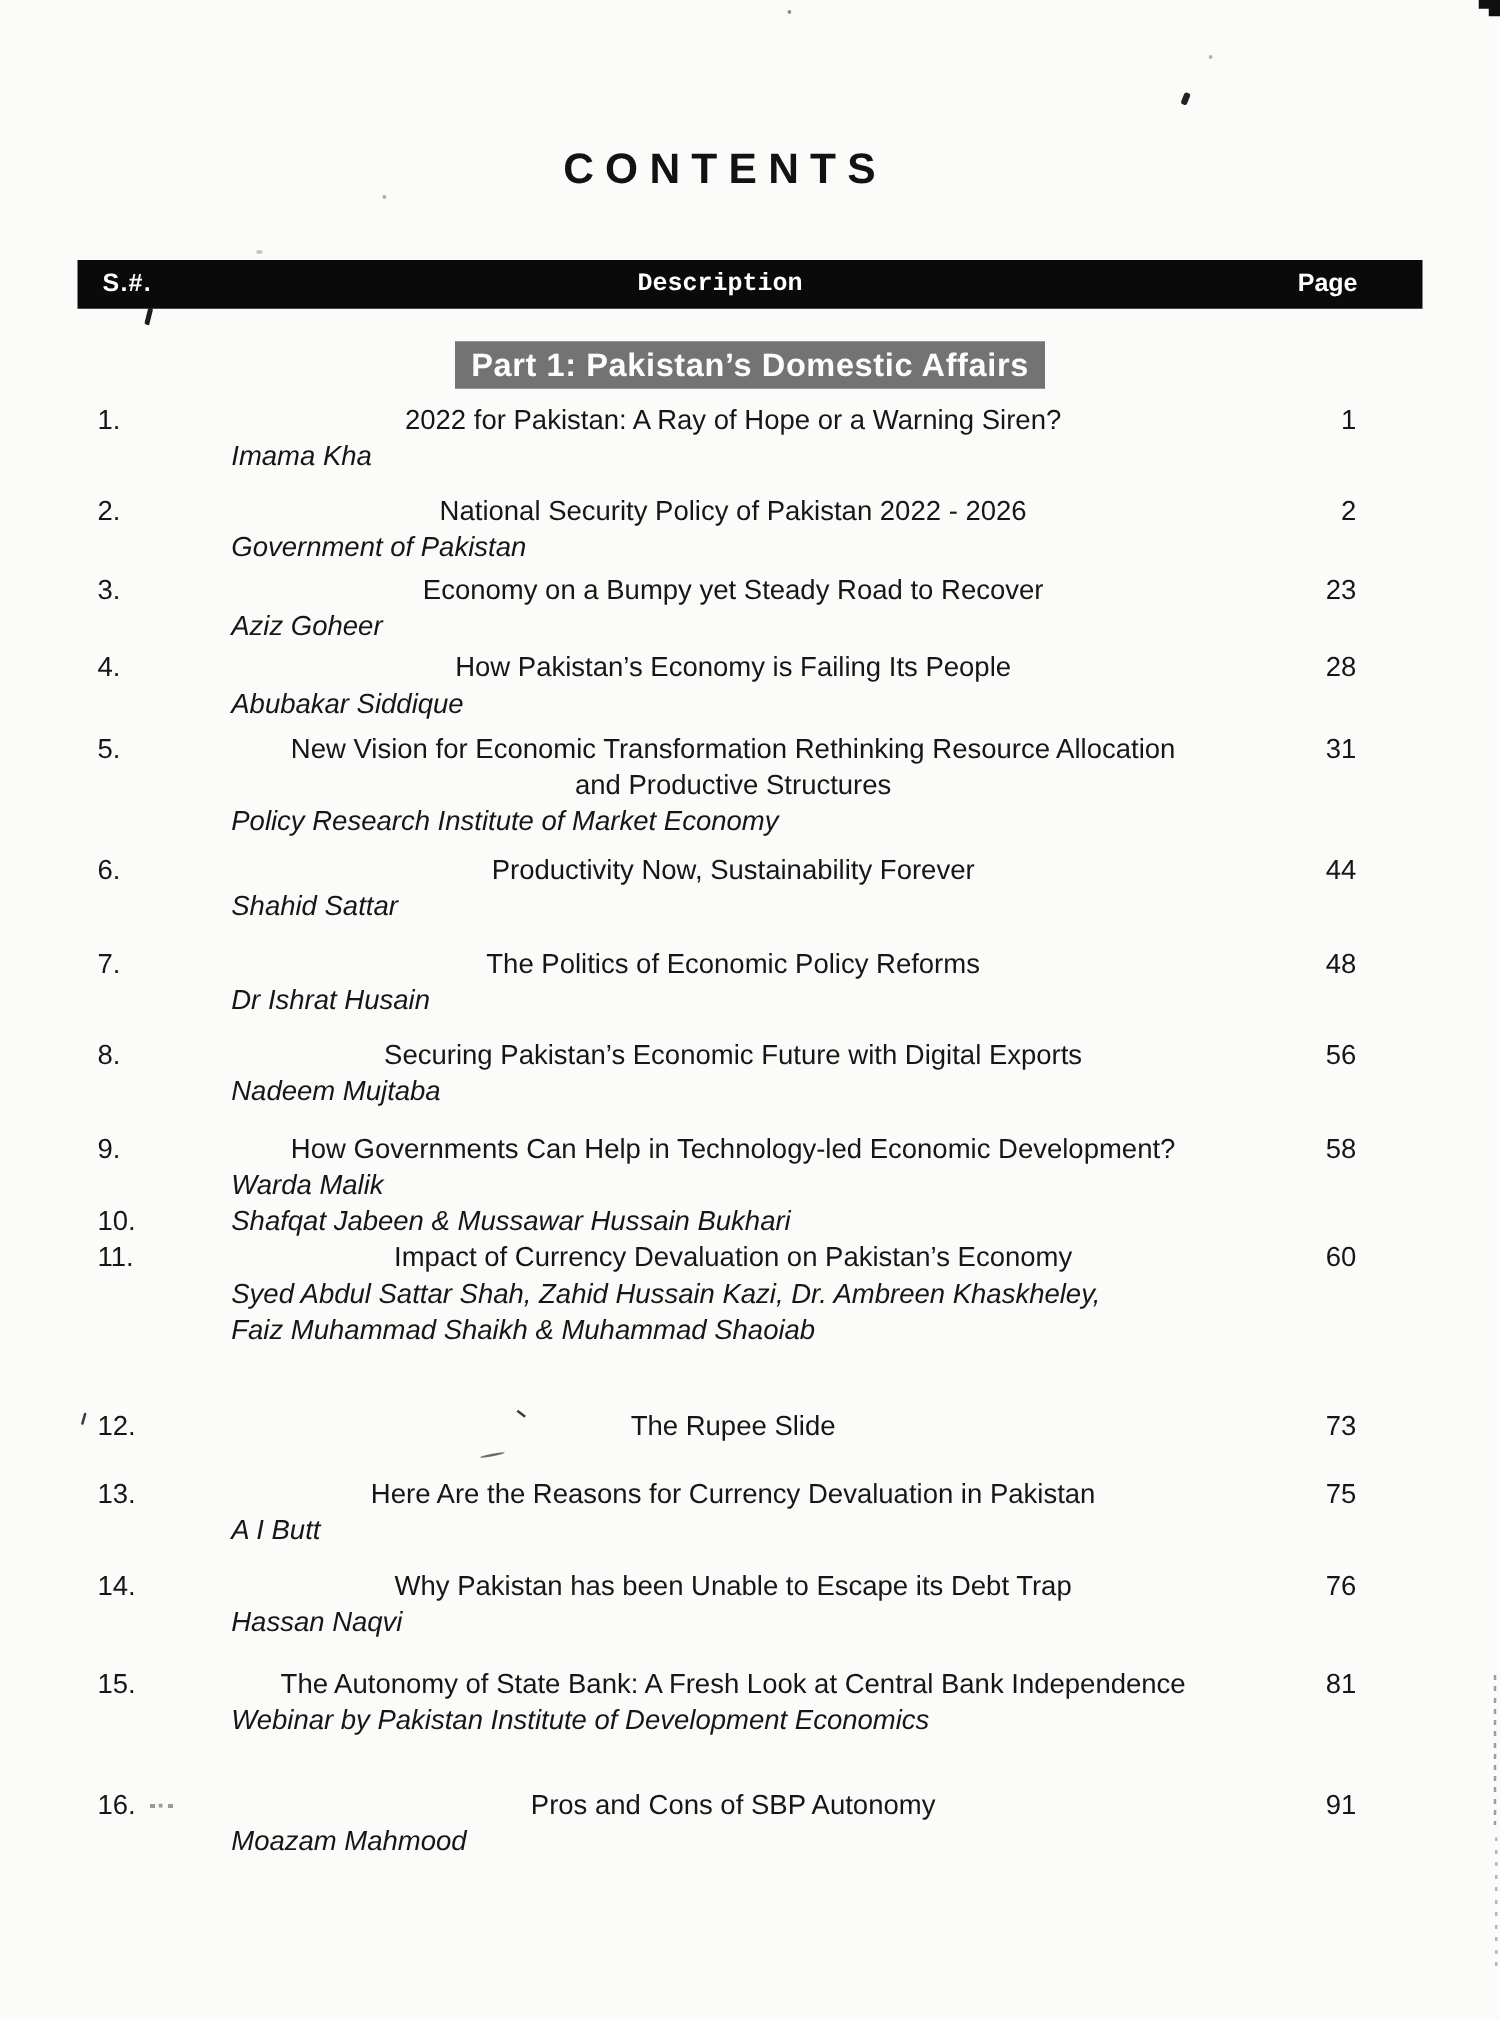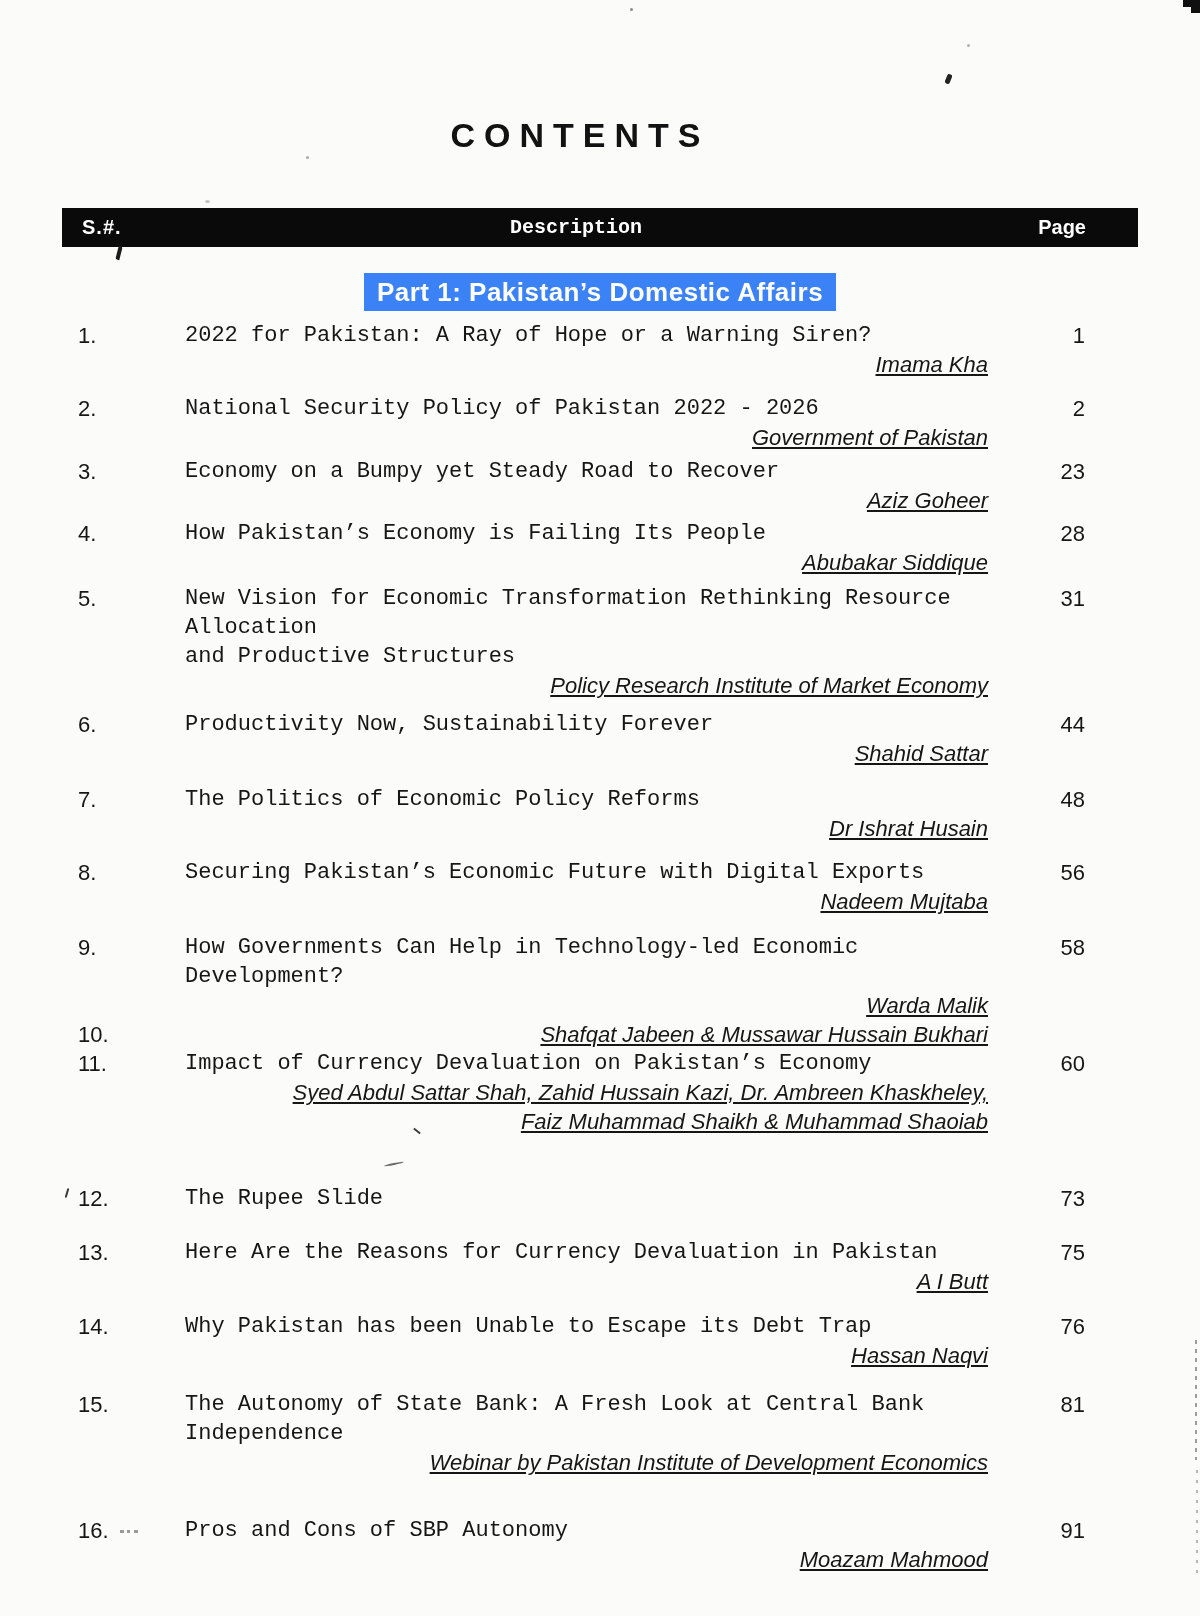--- a/index.html
+++ b/index.html
@@ -27,7 +27,7 @@
   
   .section-wrap { margin-top:26px; text-align:center; }
   .section-heading {
-    display:inline-block; background:#3b82f6; color:#fdfdfd;
+    display:inline-block; background:#737373; color:#fdfdfd;
     font-size:26px; font-weight:bold; line-height:38px; height:38px;
     padding:0 13px; letter-spacing:0.5px;
   }

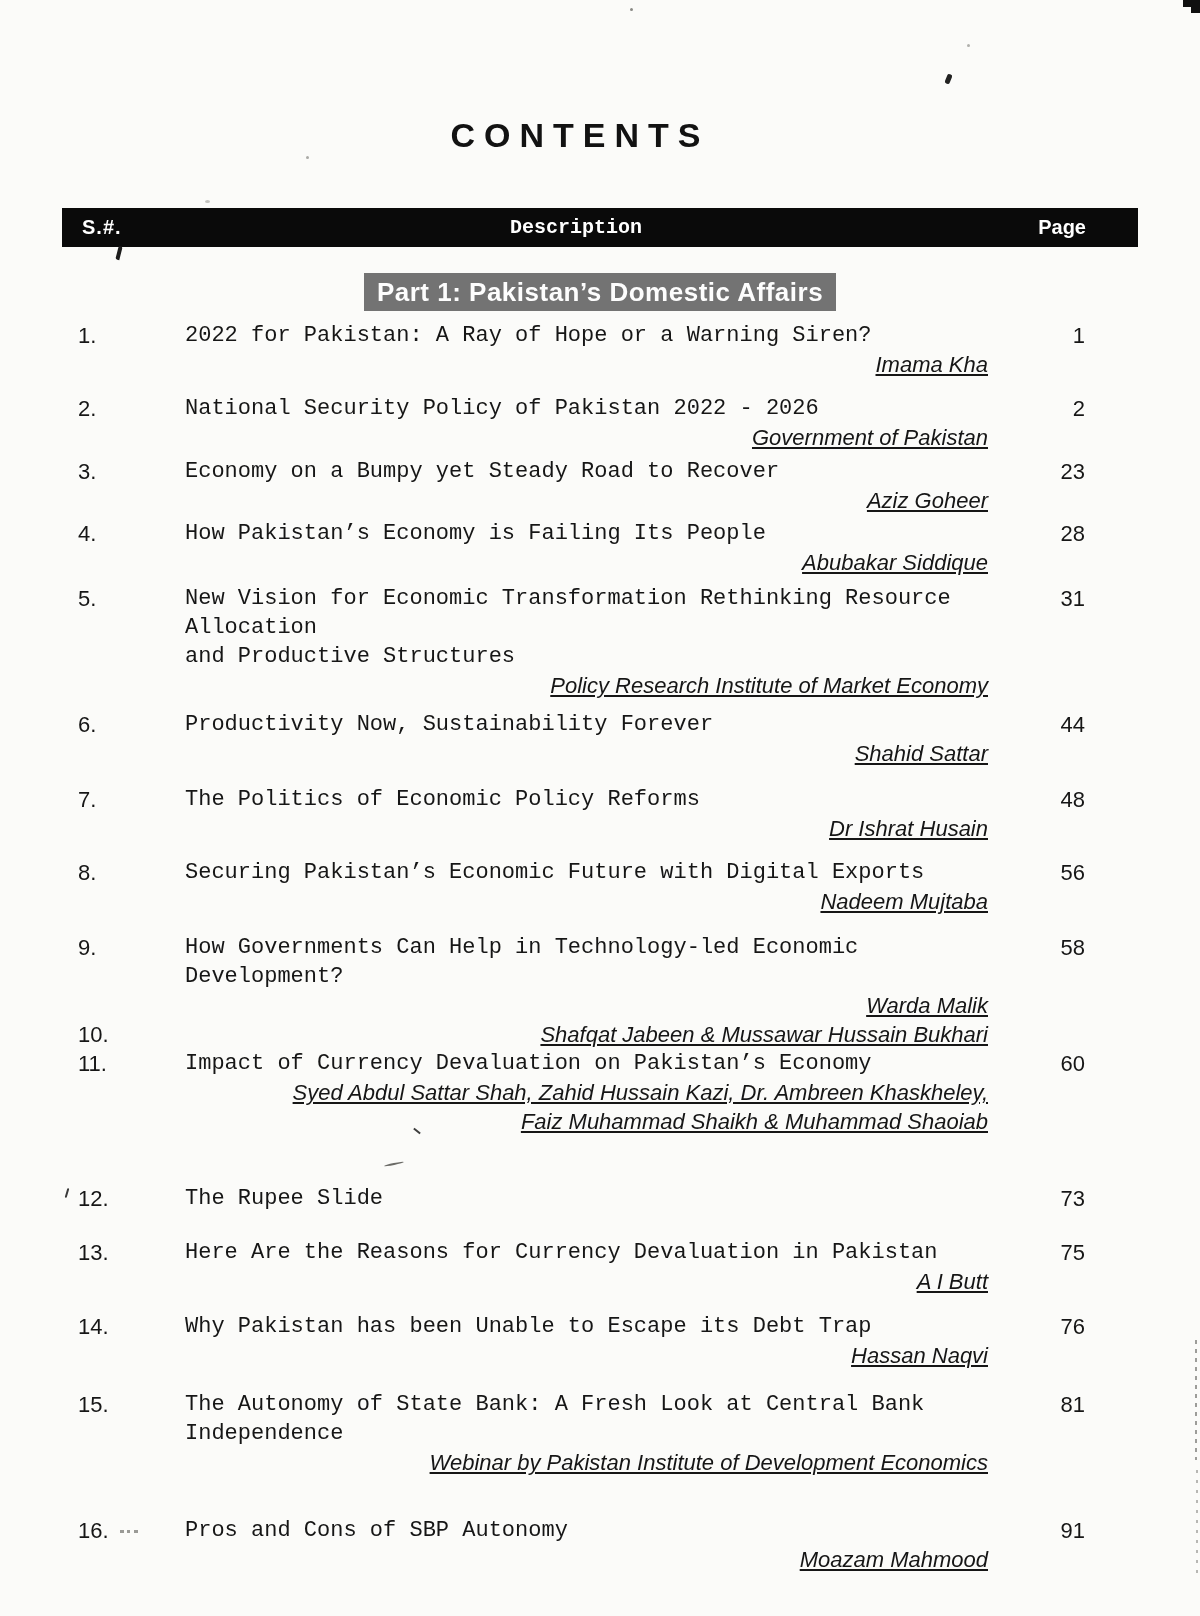--- a/index.html
+++ b/index.html
@@ -43,7 +43,7 @@
     flex:0 0 150px; width:150px; padding-right:53px; text-align:right;
     font-size:22px; line-height:29px;
   }
-  .t { text-align:left;font-family:Liberation Mono, monospace; }
+  .t { text-align:center; }
   .a { font-style:italic; text-align:right;text-decoration:underline; }
   
   .tick::before {

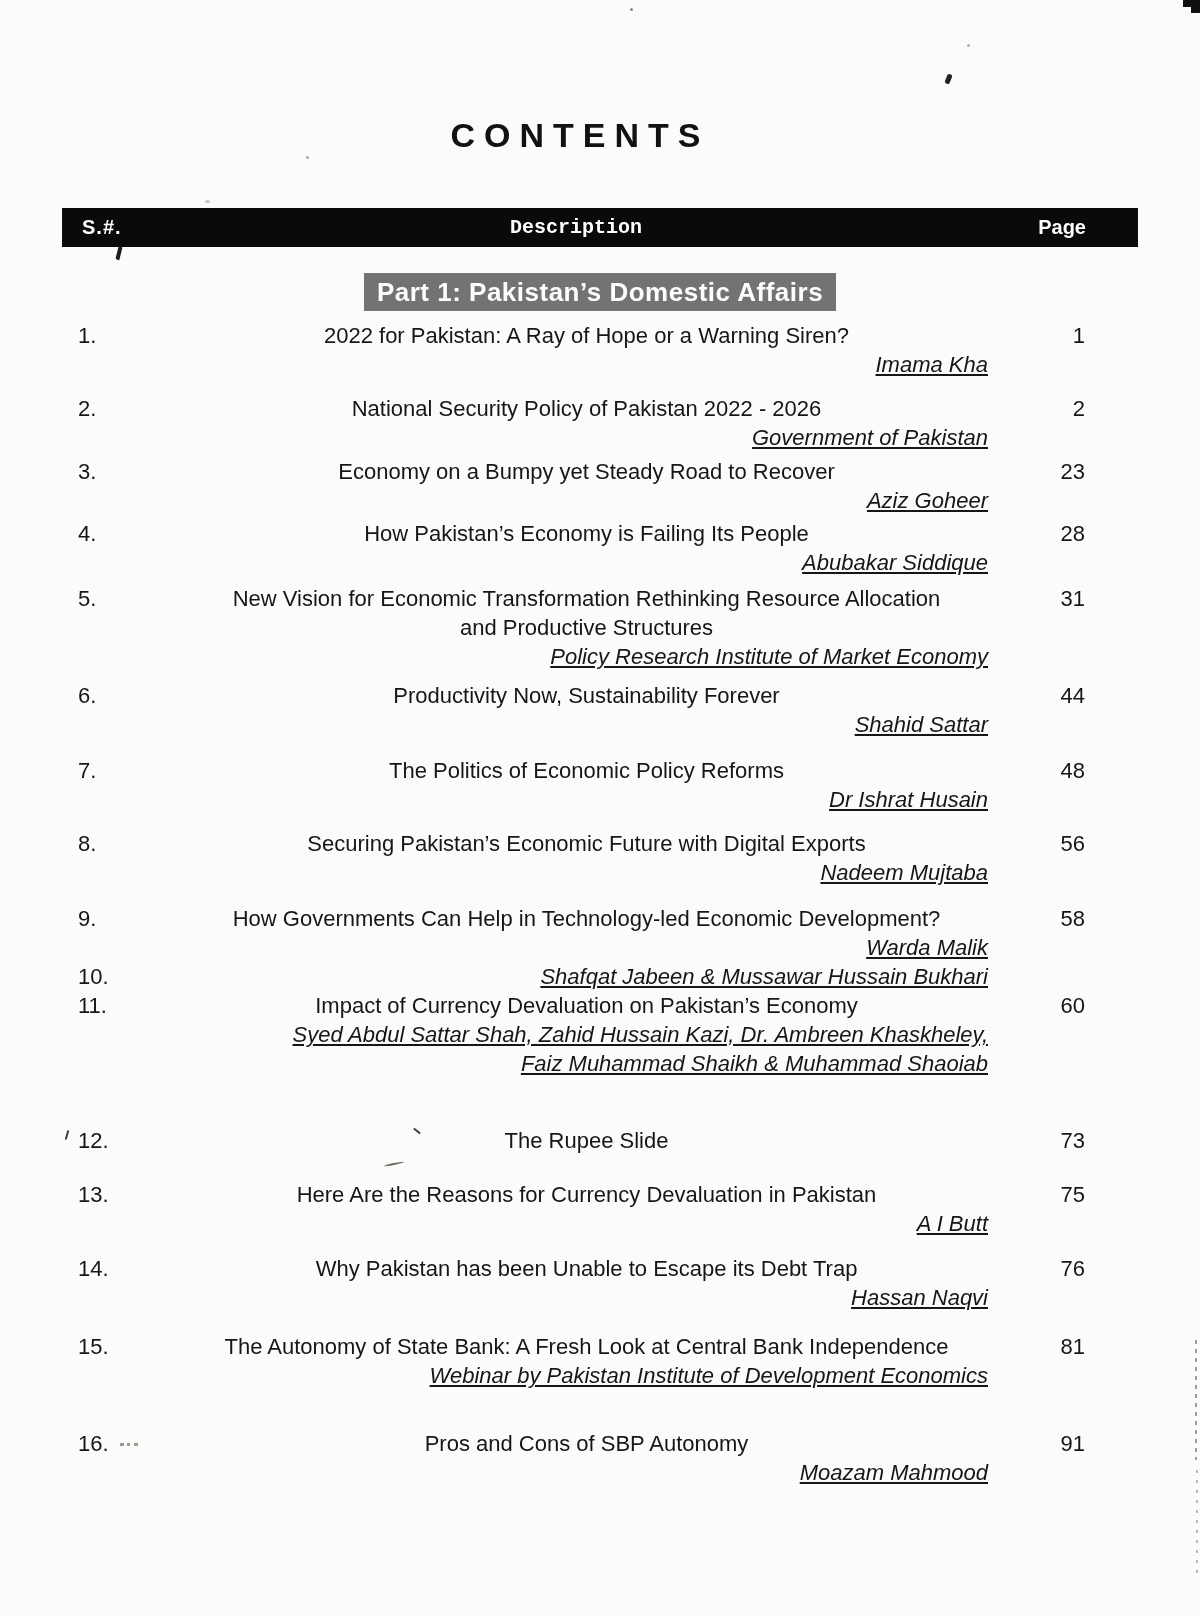--- a/index.html
+++ b/index.html
@@ -44,7 +44,7 @@
     font-size:22px; line-height:29px;
   }
   .t { text-align:center; }
-  .a { font-style:italic; text-align:right;text-decoration:underline; }
+  .a { font-style:italic; text-align:left; }
   
   .tick::before {
     content:""; position:absolute; left:4px; top:4px; width:2px; height:10px;

